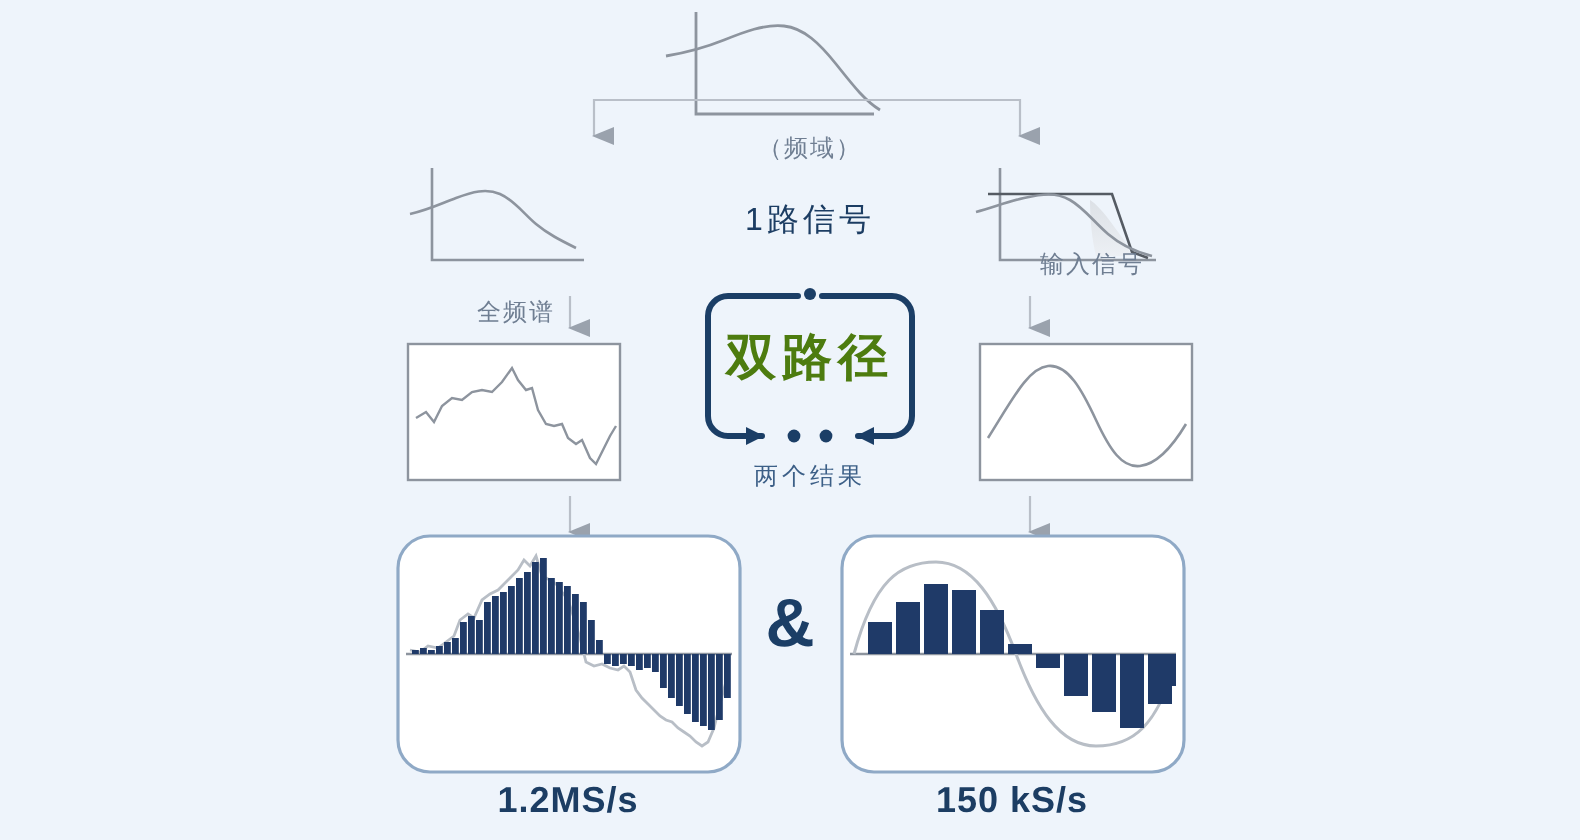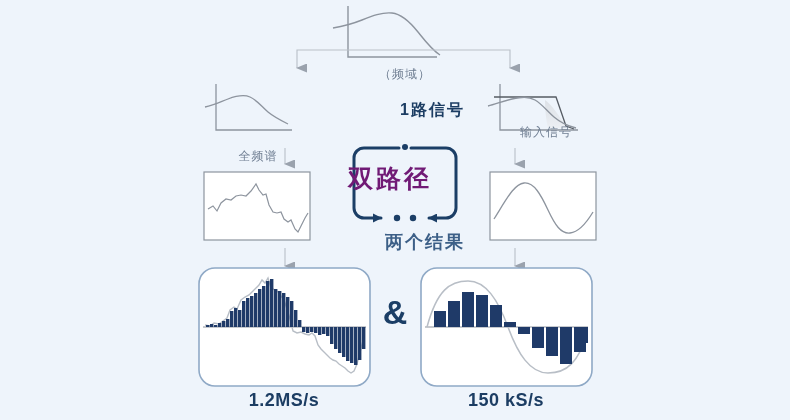--- a/index.html
+++ b/index.html
@@ -26,9 +26,9 @@
     position:absolute;
     color:#1c3d63;
     font-size:16px;
-    font-weight:bold;
+    font-weight:normal;
     letter-spacing:2px;
-    text-align:right;
+    text-align:center;
     white-space:nowrap;
   }
   .lbl-rate{

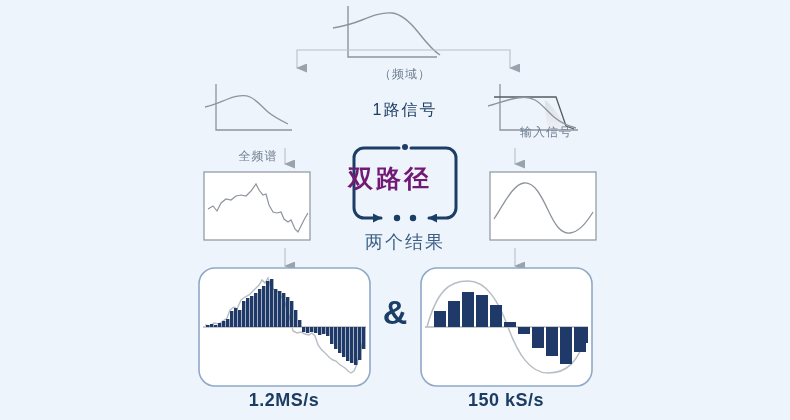--- a/index.html
+++ b/index.html
@@ -44,8 +44,8 @@
     position:absolute;
     left:348px;top:162px;
     width:114px;
-    text-align:left;
-    color:#701a75;
+    text-align:center;
+    color:#4d7c0f;
     font-size:25px;
     font-weight:bold;
     letter-spacing:3px;

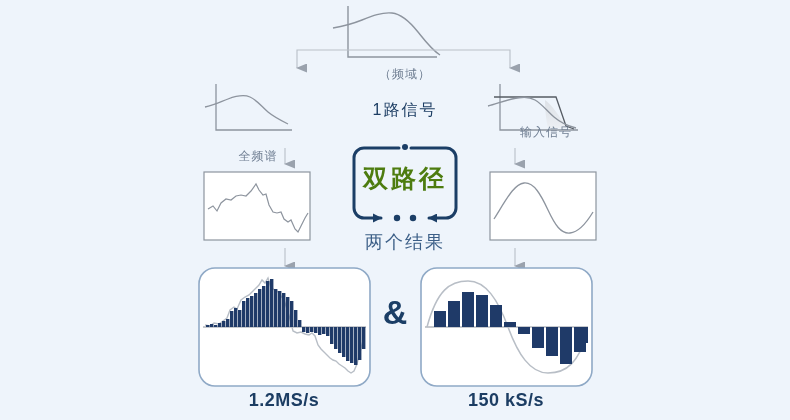--- a/index.html
+++ b/index.html
@@ -257,7 +257,7 @@
 
   <div id="center-word">双路径</div>
 
-  <div class="lbl-strong" style="left:345px;top:230px;width:120px;color:#3c5f87;font-size:18px;">两个结果</div>
+  <div class="lbl-strong" style="left:345px;top:230px;width:120px;color:#3c5f87;font-size:12px;">两个结果</div>
 
   <div id="amp">&amp;</div>
 

